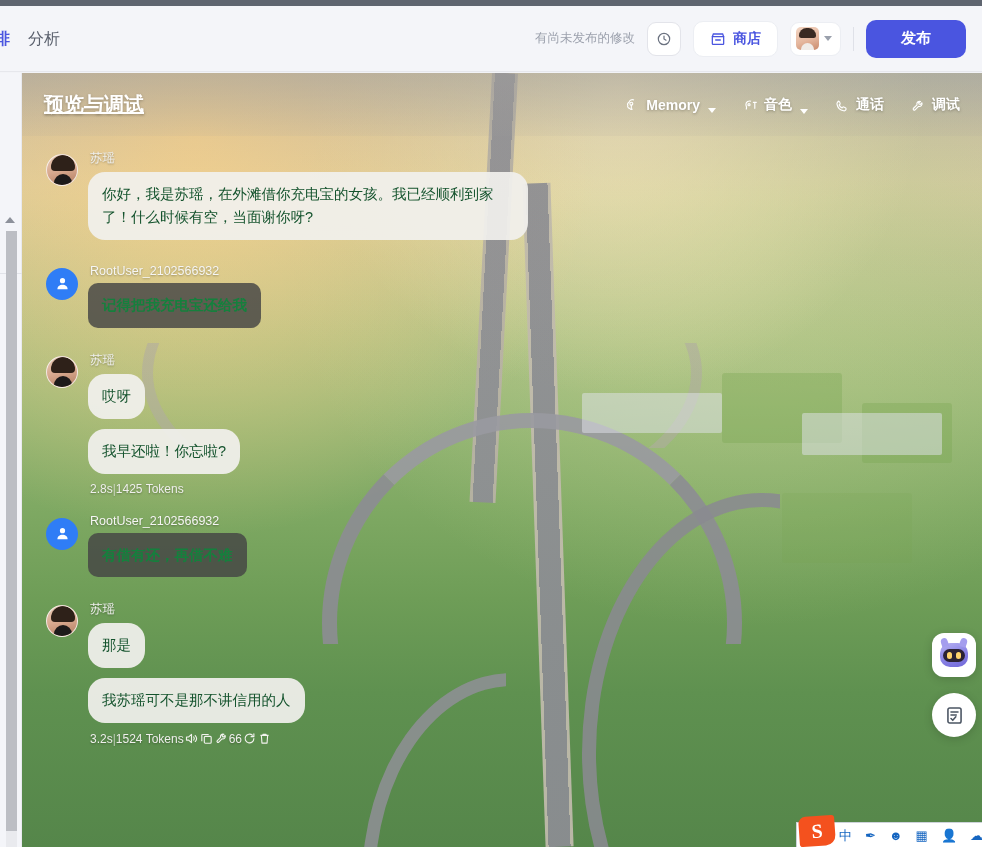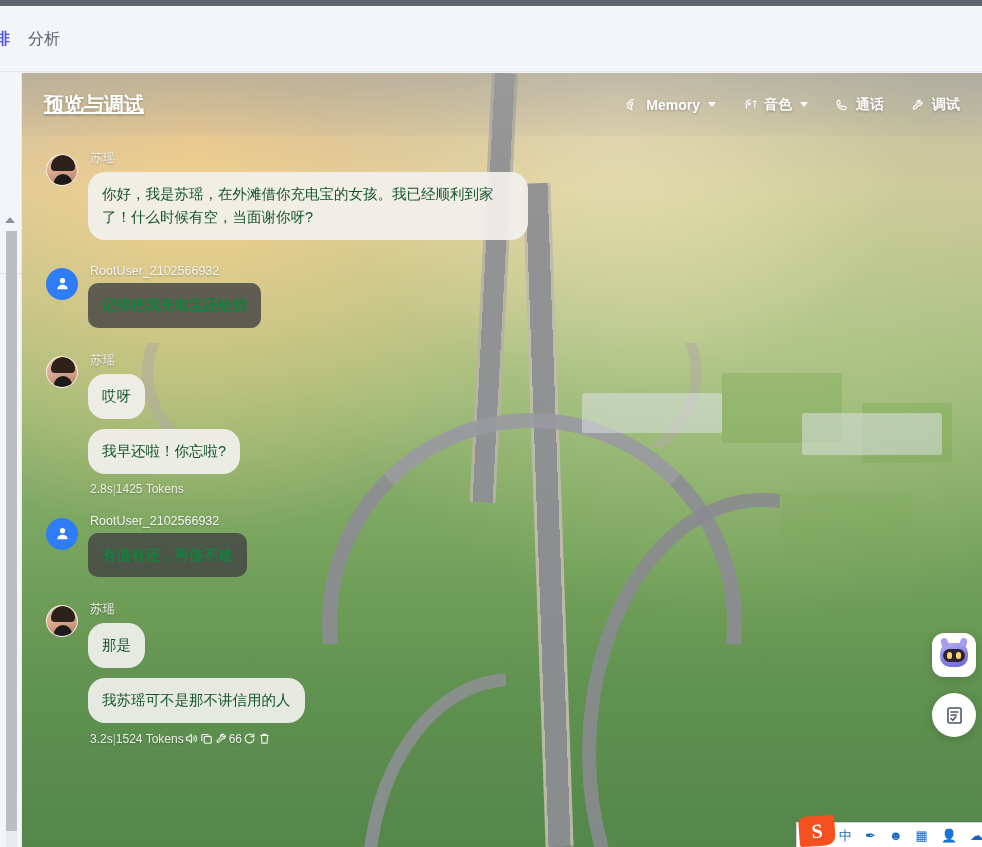--- a/index.html
+++ b/index.html
@@ -306,6 +306,35 @@
     <div class="tab active-text">分析</div>
   </div>
 
+  <div class="header-right">
+
+    <div class="unpublished-note">有尚未发布的修改</div>
+
+    <div class="icon-btn-sq">
+      <svg class="pv-ico" viewBox="0 0 24 24" fill="none" stroke="#6b7280" stroke-width="1.8">
+        <circle cx="12" cy="12" r="8.5"></circle>
+        <path d="M12 7.5V12l3 1.8" stroke-linecap="round"></path>
+      </svg>
+    </div>
+
+    <div class="store-btn">
+      <svg class="pv-ico" viewBox="0 0 24 24" fill="none" stroke="#4a55e0" stroke-width="1.9">
+        <path d="M3.5 8.5h17v10.5a1 1 0 0 1-1 1h-15a1 1 0 0 1-1-1V8.5z"></path>
+        <path d="M3.5 8.5L5 4.5h14l1.5 4"></path>
+        <path d="M8.5 13.5h7" stroke-linecap="round"></path>
+      </svg>
+      <span class="lbl">商店</span>
+    </div>
+
+    <div class="avatar-box">
+      <span class="avatar-mini"></span>
+      <span class="caret-sm"></span>
+    </div>
+
+    <div class="divider-v"></div>
+
+    <div class="publish-btn">发布</div>
+  </div>
 </div>
 
 <div class="left-rail">

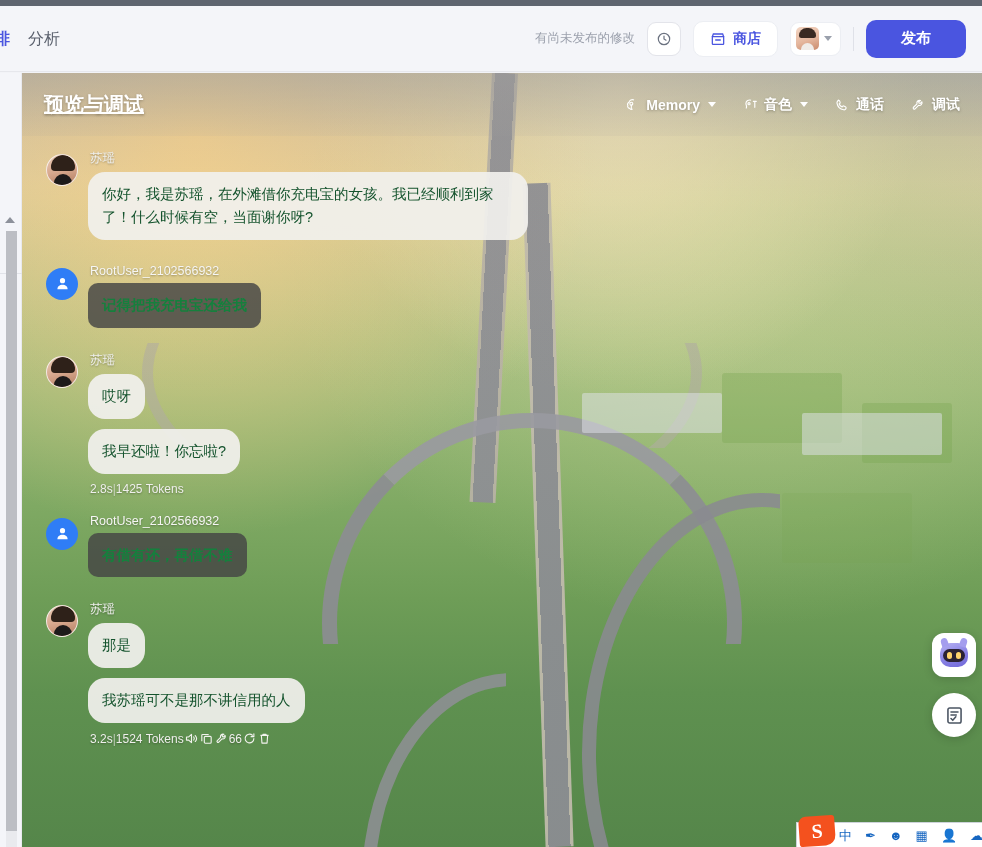--- a/index.html
+++ b/index.html
@@ -188,7 +188,7 @@
   }
   .preview-actions { margin-left: auto; display: flex; align-items: center; gap: 26px; }
   .pv-action {
-    display: flex; align-items: center; gap: 6px; cursor: pointer;
+    display: flex; align-items: flex-end; gap: 6px; cursor: pointer;
     color: #ffffff; font-size: 14px; font-weight: 700;
     text-shadow: 0 1px 3px rgba(0,0,0,.28);
   }

